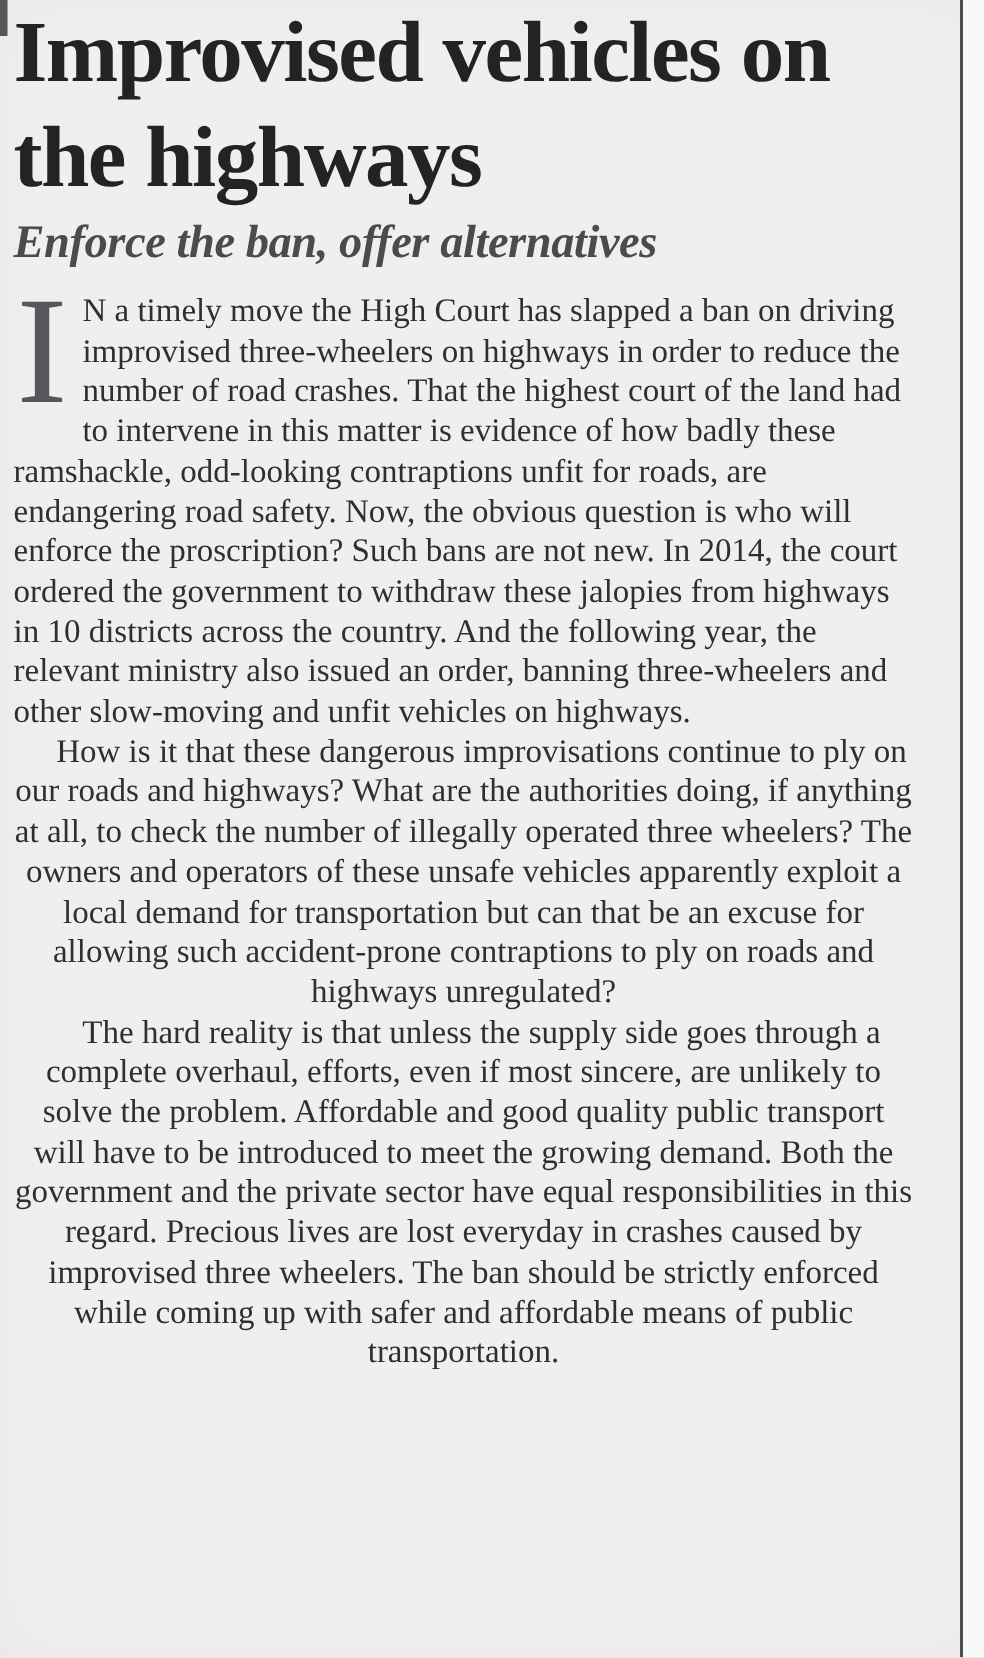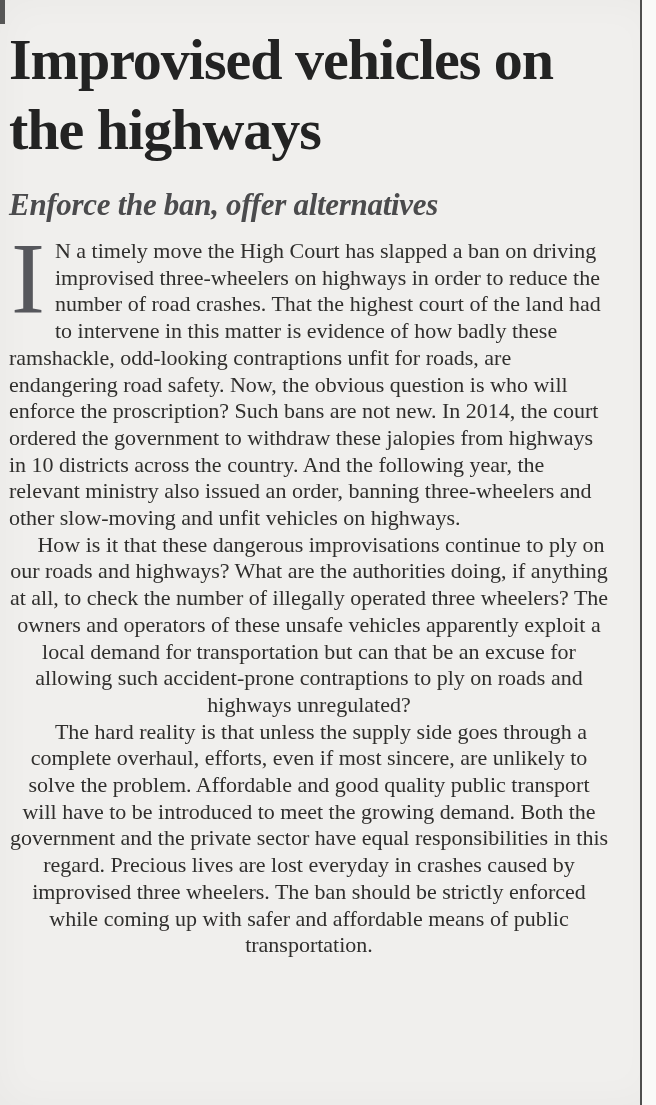--- a/index.html
+++ b/index.html
@@ -55,7 +55,7 @@
   .editorial {
     position: absolute;
     left: 9px;
-    top: 25px;
+    top: 0;
     width: 600px;
   }
   .title {

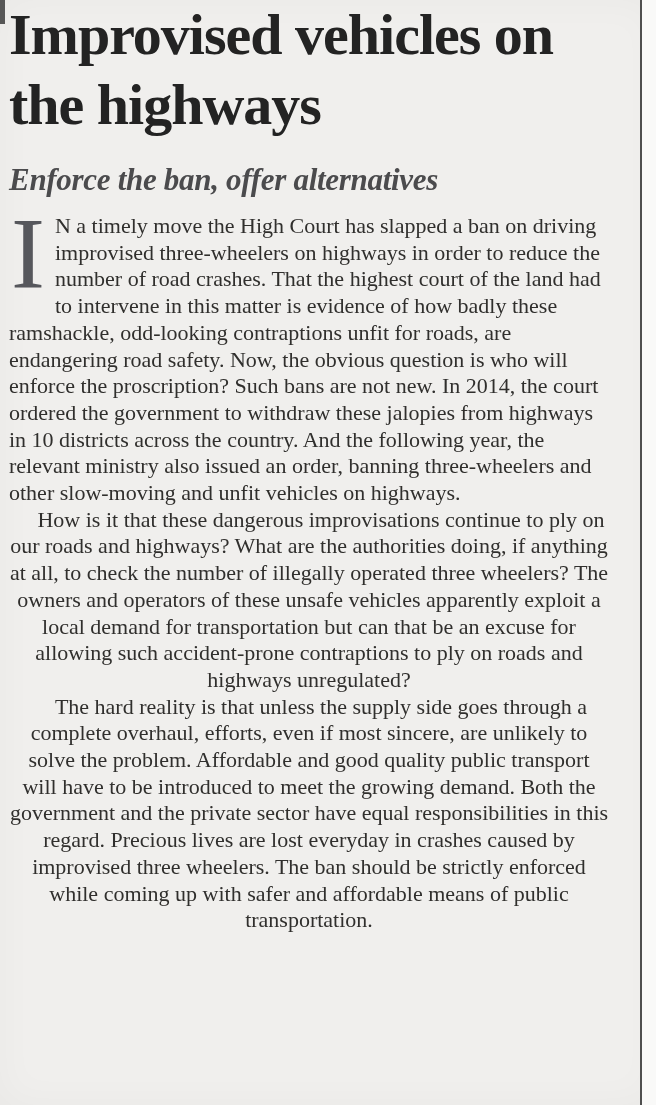--- a/index.html
+++ b/index.html
@@ -68,7 +68,7 @@
     color: var(--title-color);
   }
   .subtitle {
-    margin: 20px 0 13px 0;
+    margin: 1px 0 13px 0;
     font-size: 31px;
     line-height: 40px;
     font-style: italic;

